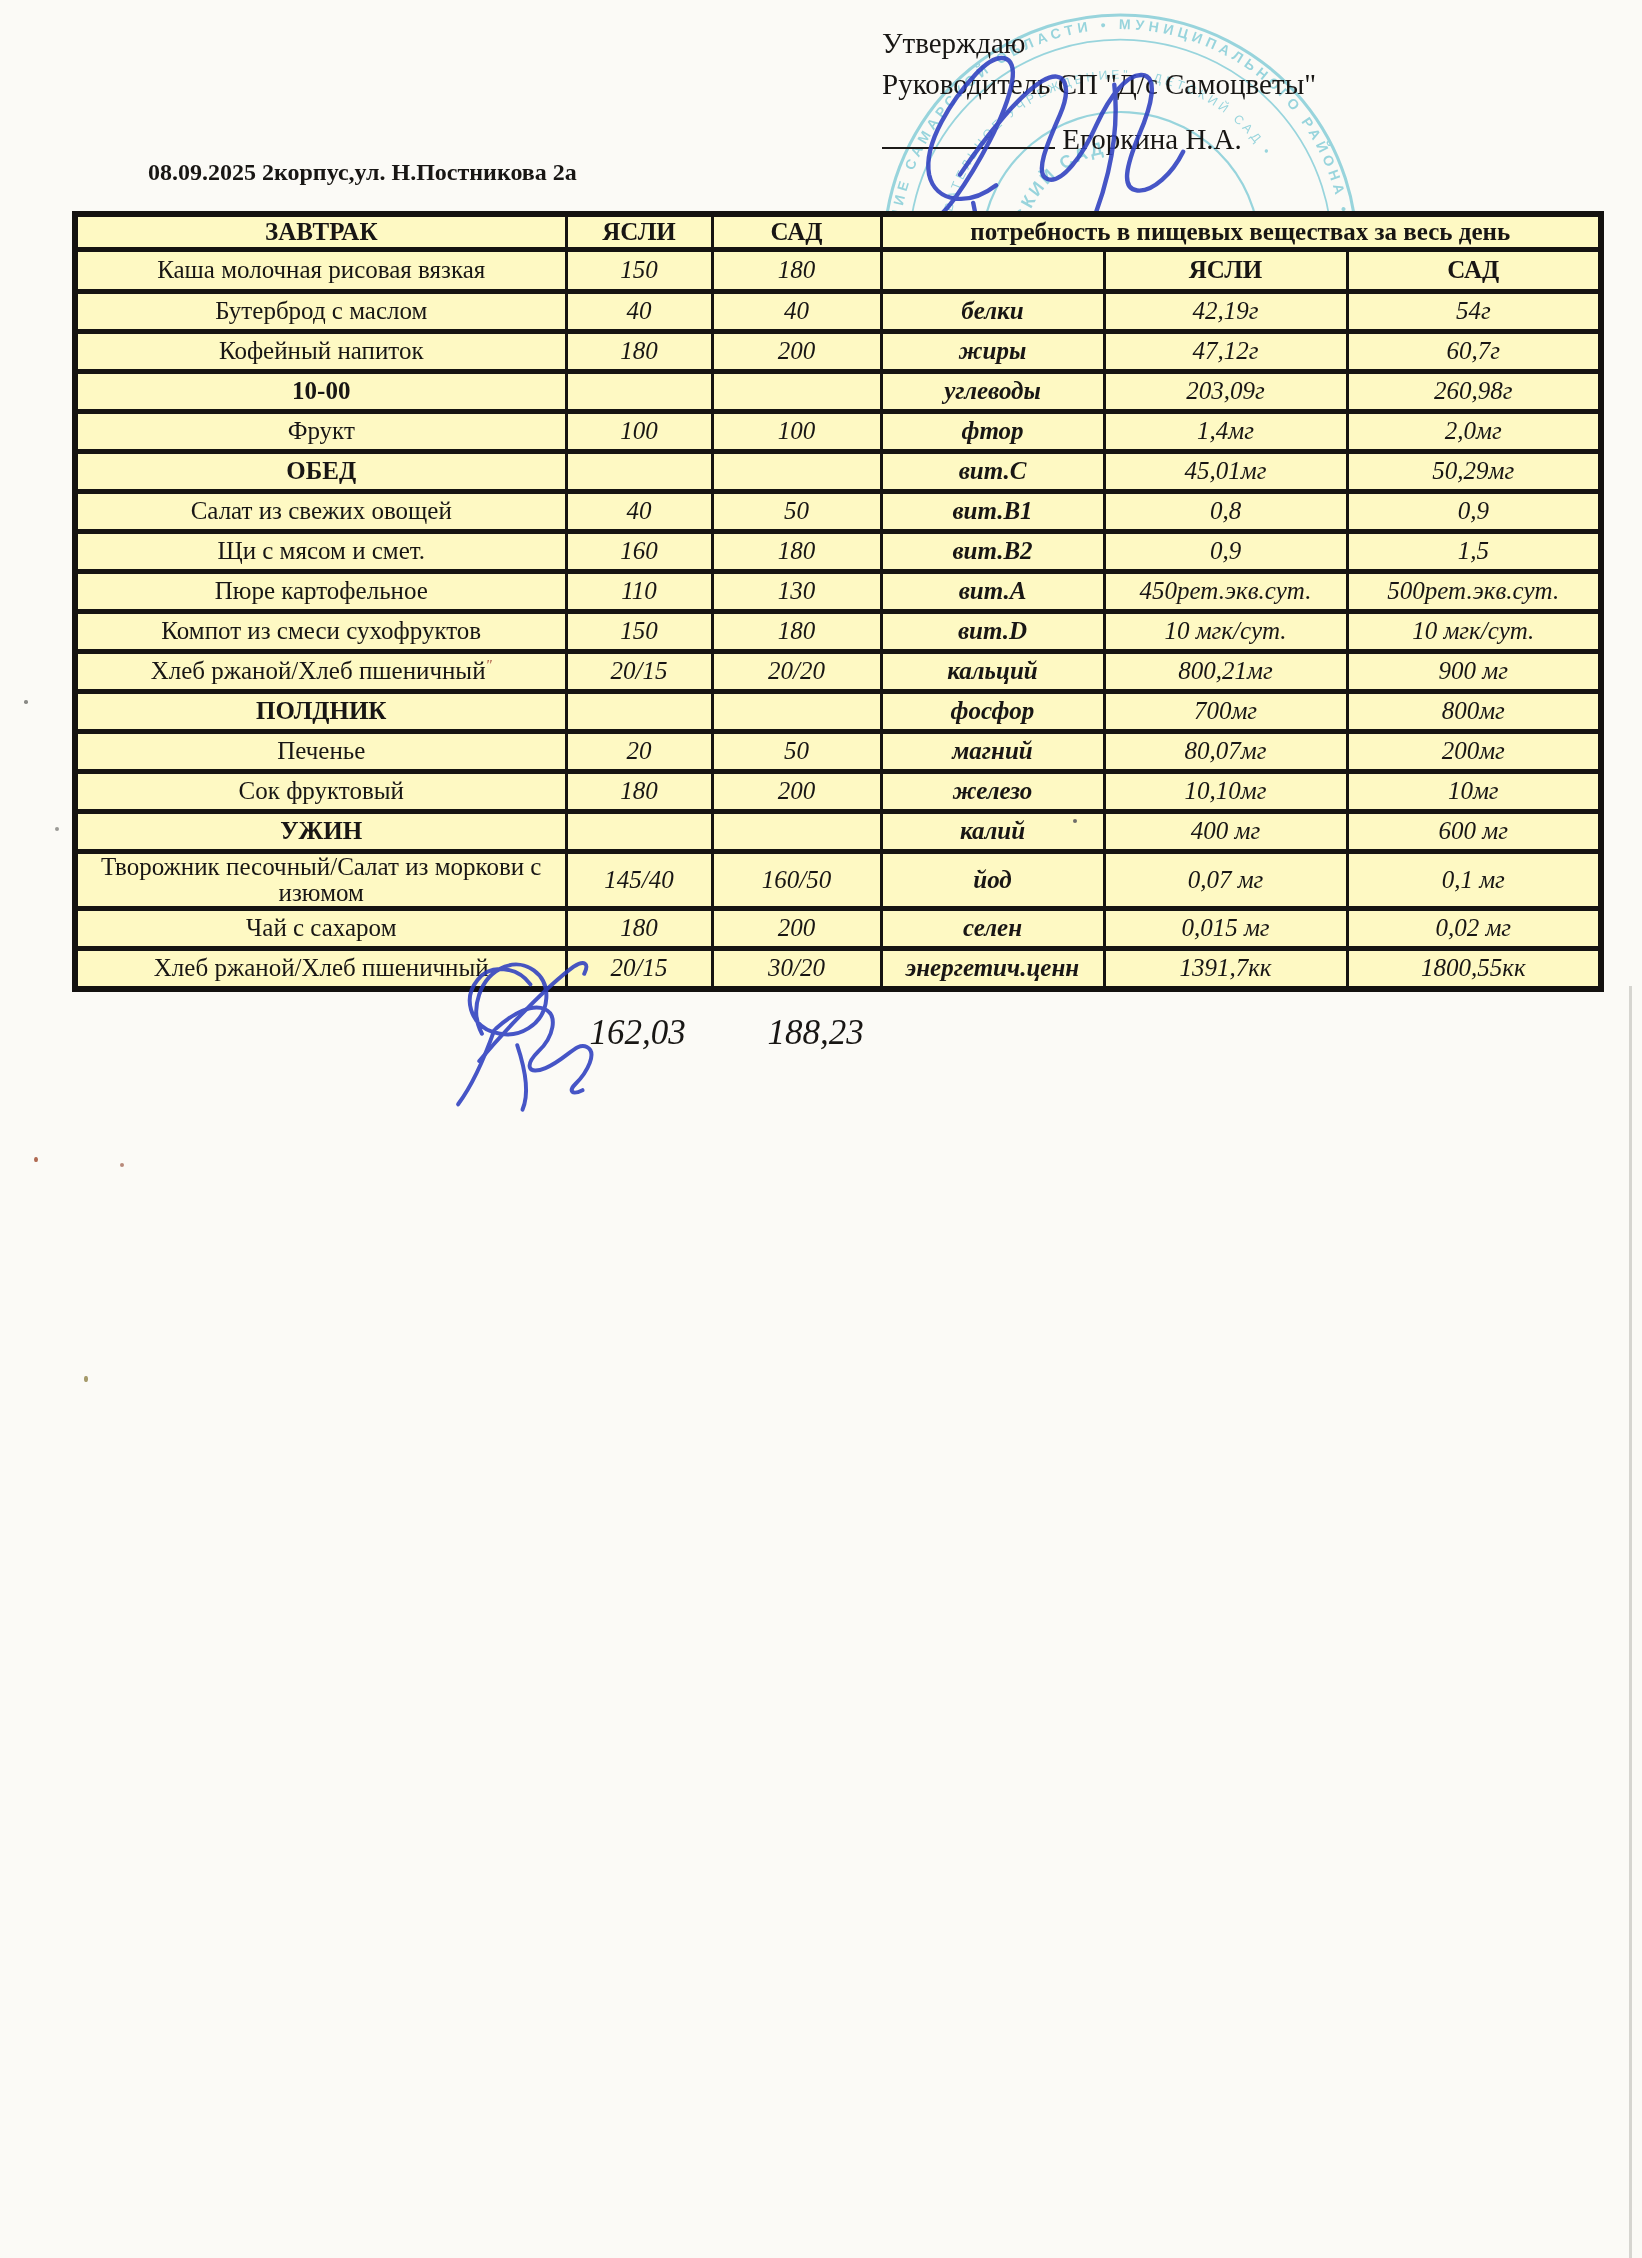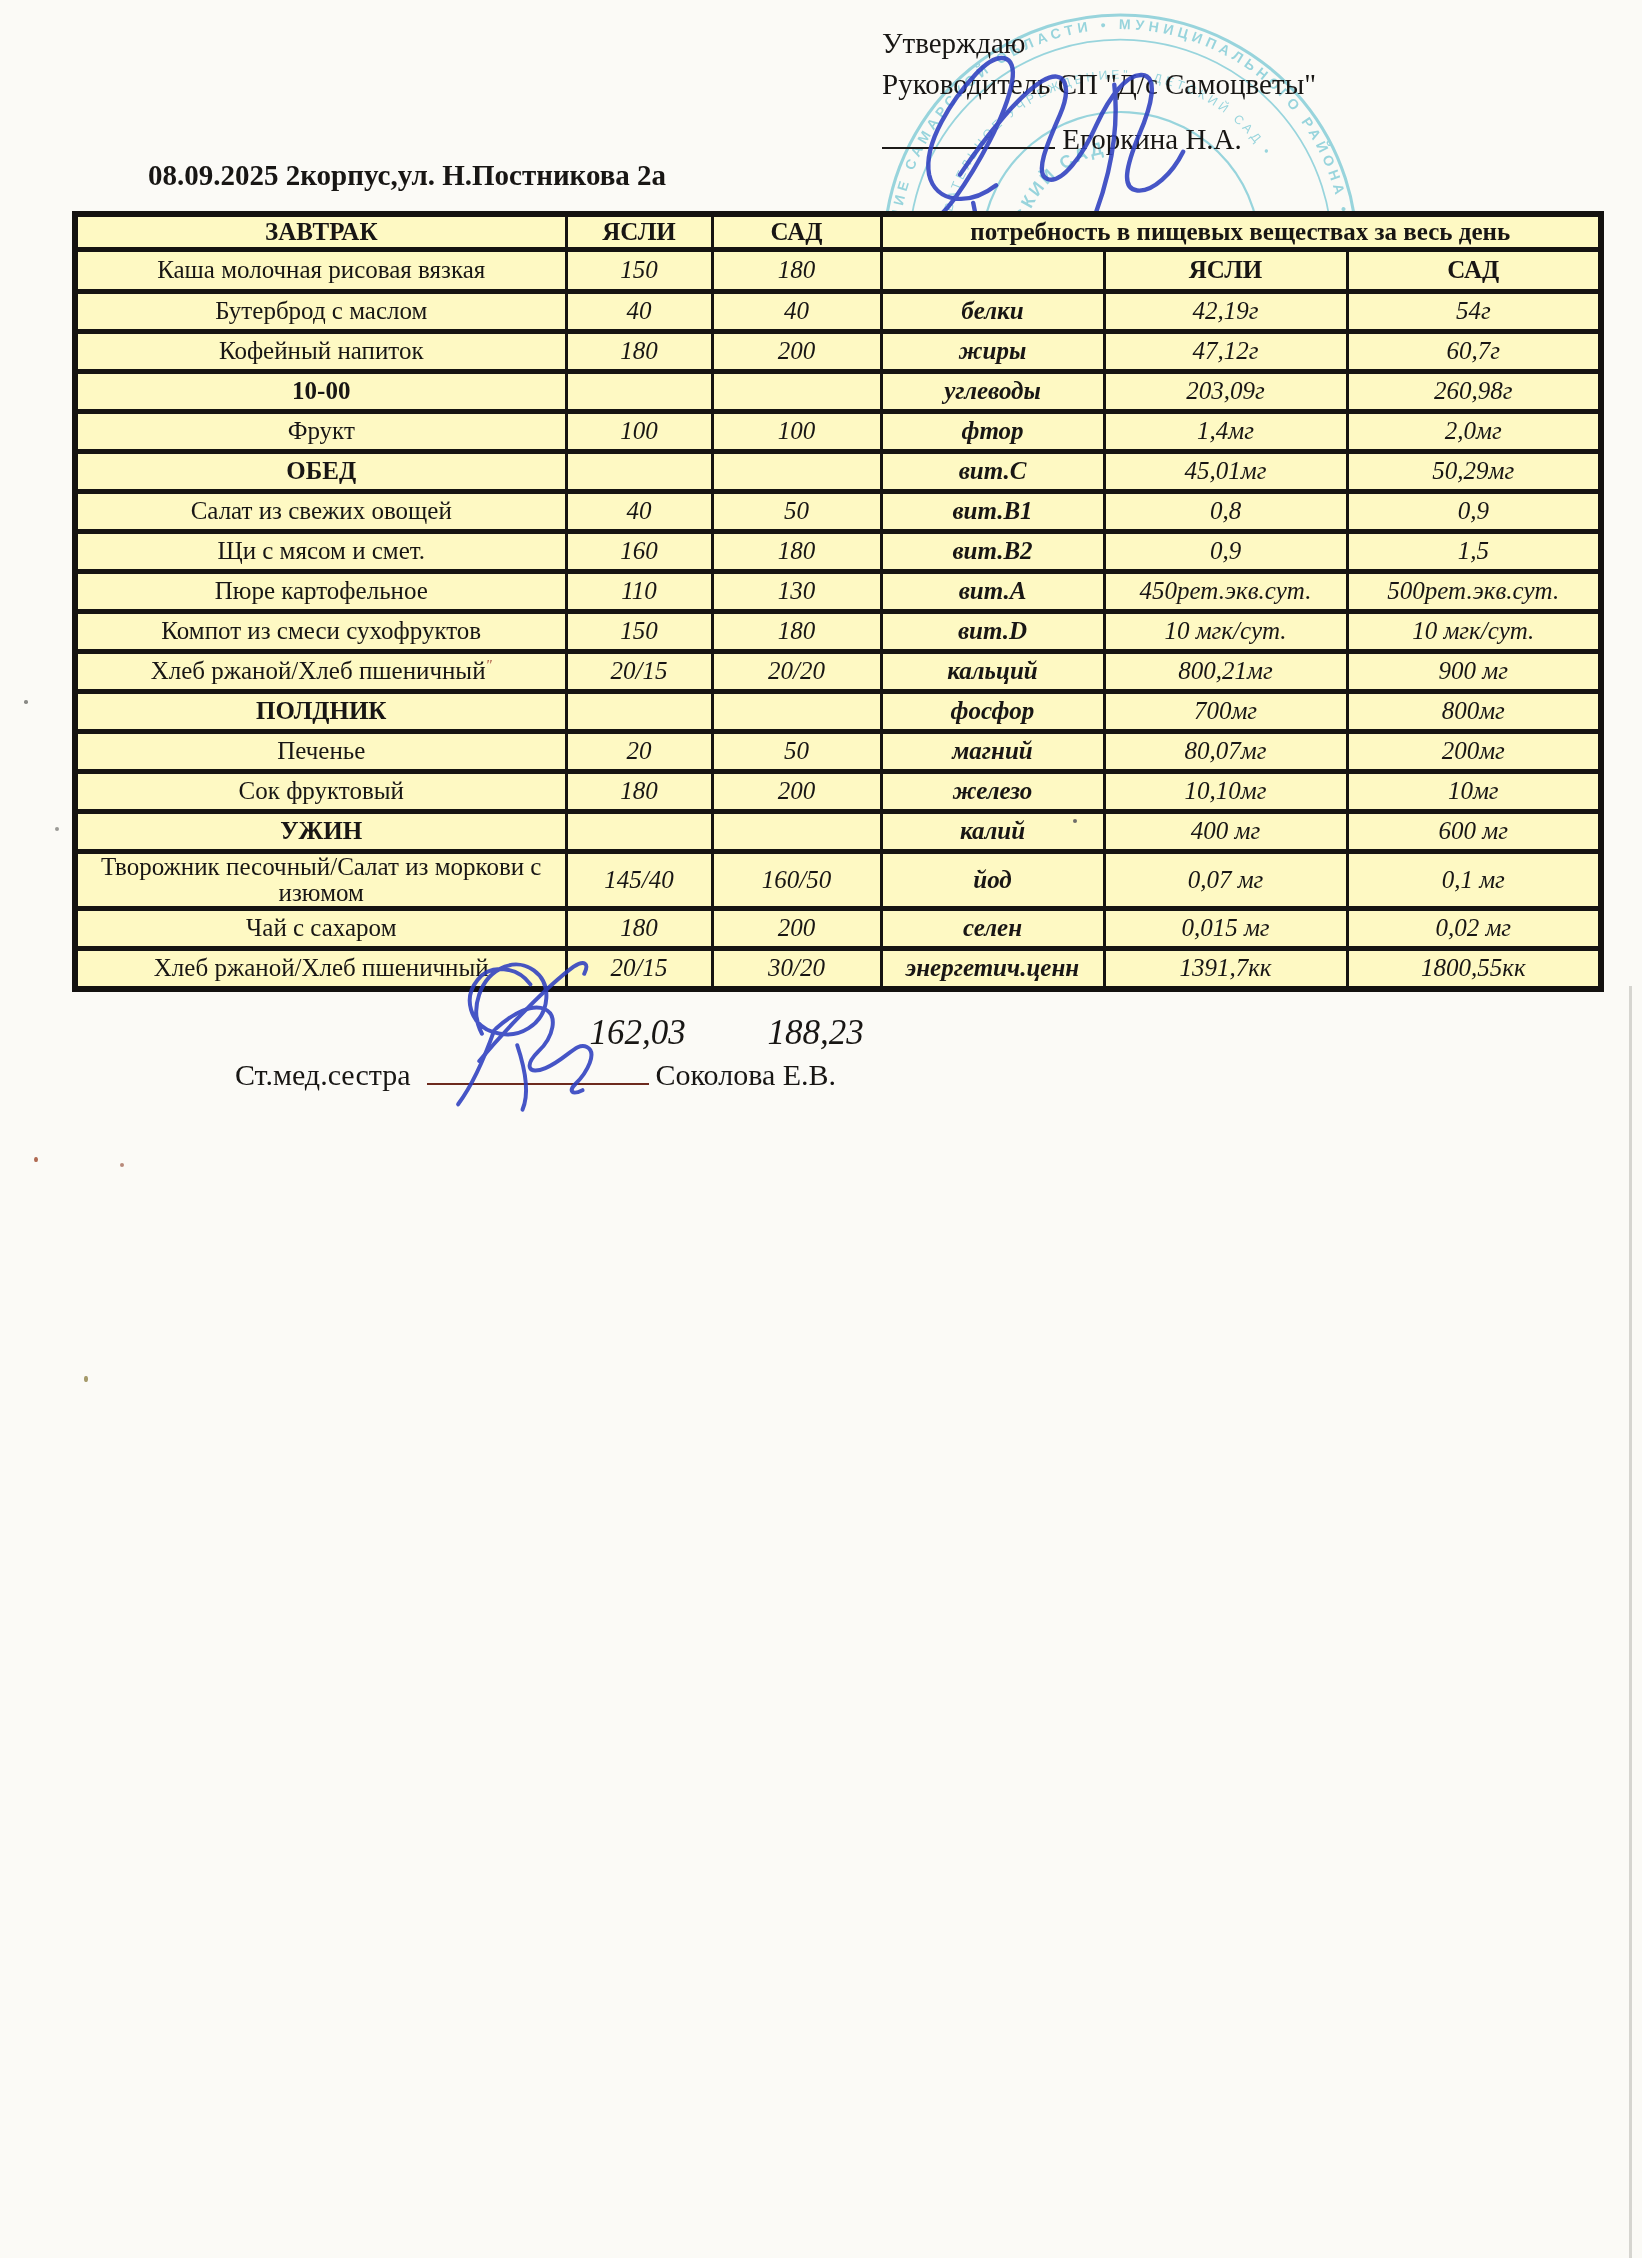--- a/index.html
+++ b/index.html
@@ -16,7 +16,7 @@
   .approval .sig-line-row{position:relative;margin-top:14px;}
   .u-line{display:inline-block;width:173px;border-bottom:2.6px solid #1c1a18;vertical-align:baseline;height:26.5px;}
   
-  .date-line{position:absolute;left:148px;top:159px;font-size:29px;font-weight:bold;}
+  .date-line{position:absolute;left:148px;top:159px;font-size:24px;font-weight:bold;}
   
   table.menu{
     position:absolute;left:72px;top:211px;

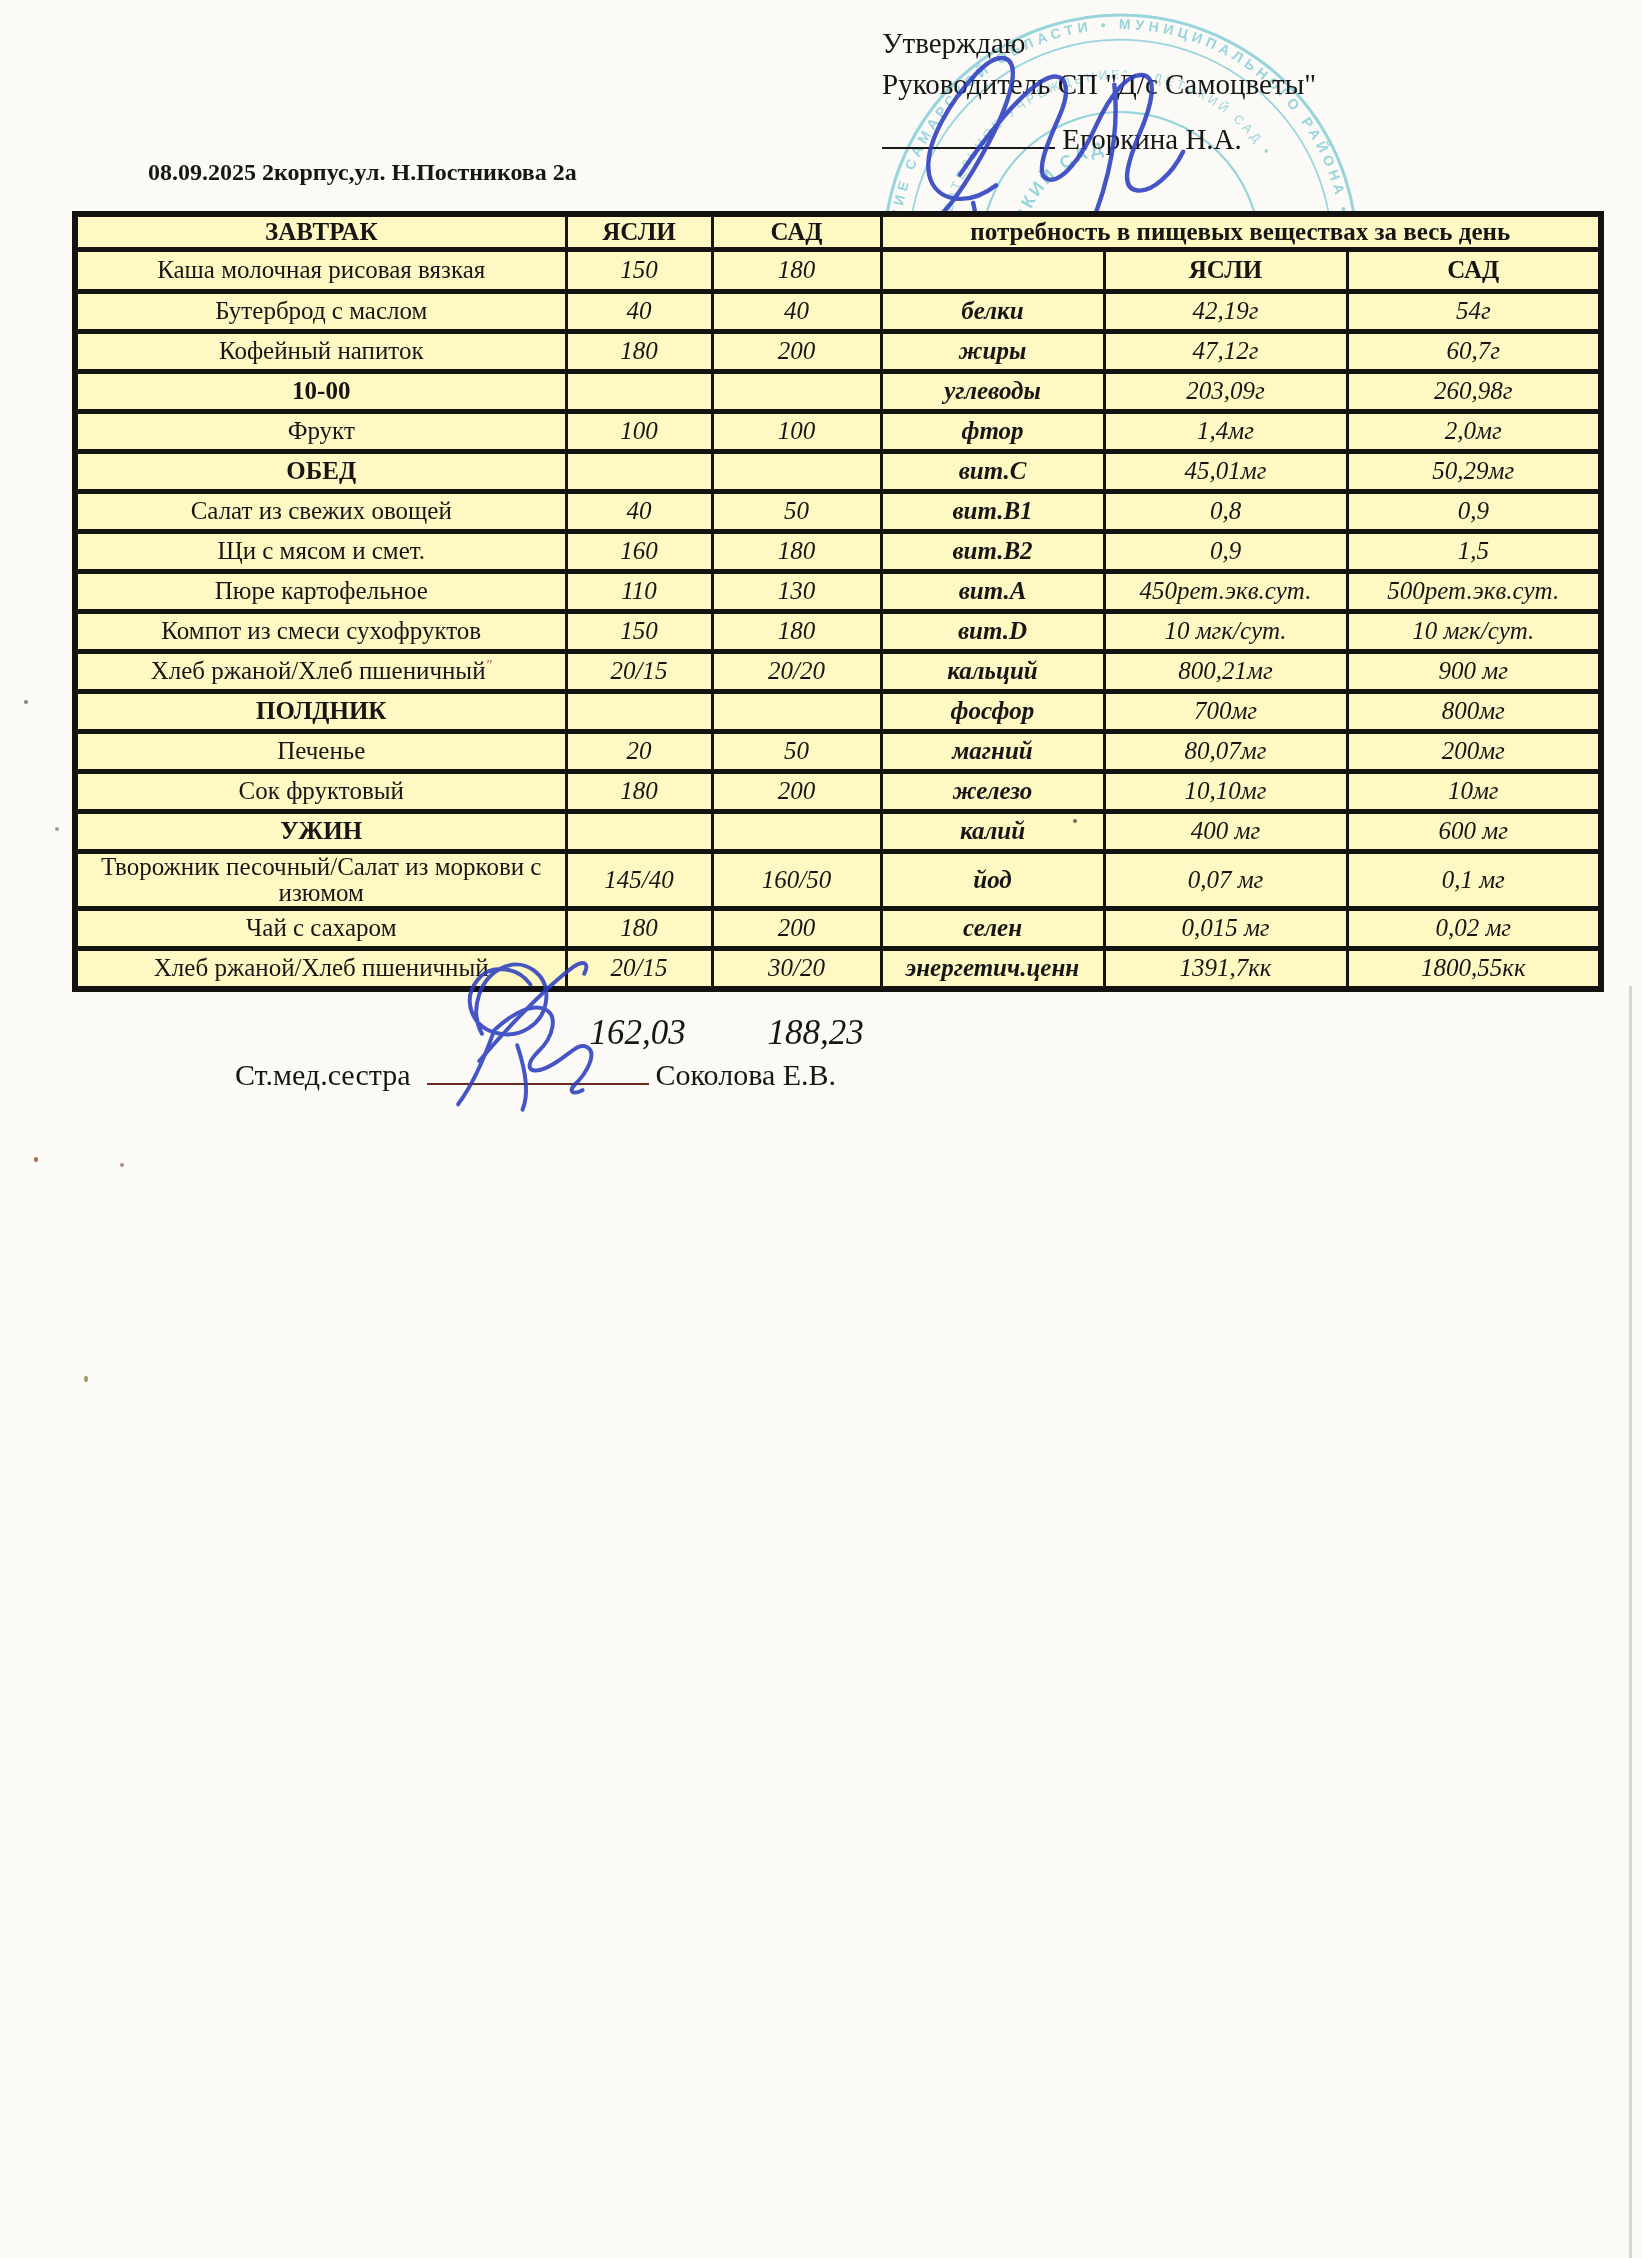--- a/index.html
+++ b/index.html
@@ -275,9 +275,6 @@
     <span class="t2">188,23</span>
   </div>
 
-  <div class="footer">
-    <span>Ст.мед.сестра</span><span class="f-line"></span><span>Соколова Е.В.</span>
-  </div>
 
   <svg class="overlay" width="1643" height="2258" viewBox="0 0 1862 2560">
     <g fill="none" stroke="#2e3fc0" stroke-width="4.5" stroke-linecap="round" opacity="0.88">

